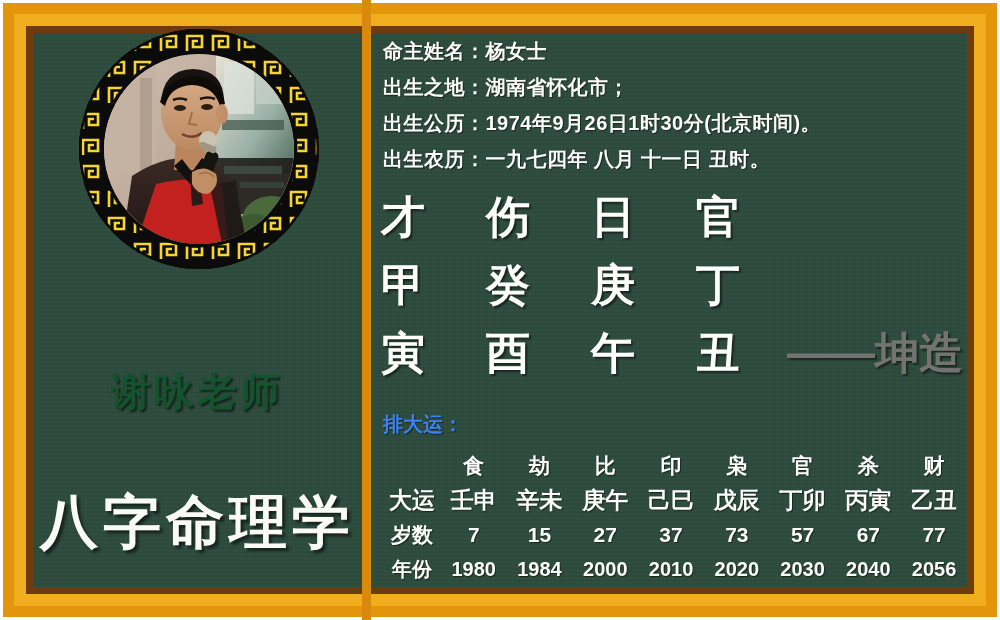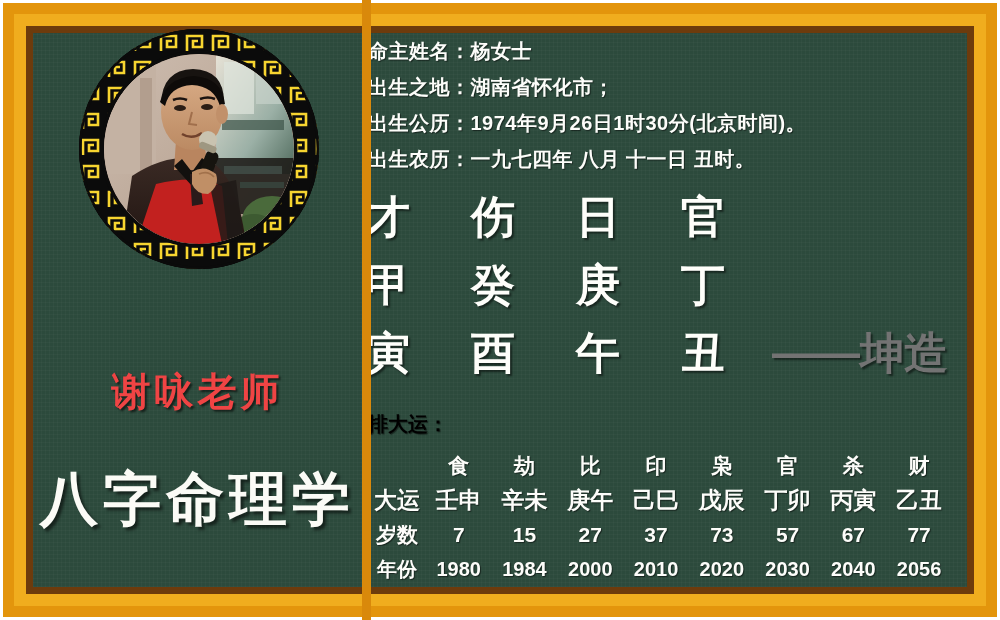--- a/index.html
+++ b/index.html
@@ -132,7 +132,7 @@
   
   .right-panel {
     position: absolute;
-    left: 356px; top: 33px;
+    left: 371px; top: 33px;
     width: 596px; height: 570px;
     z-index: 4;
     color: #ffffff;

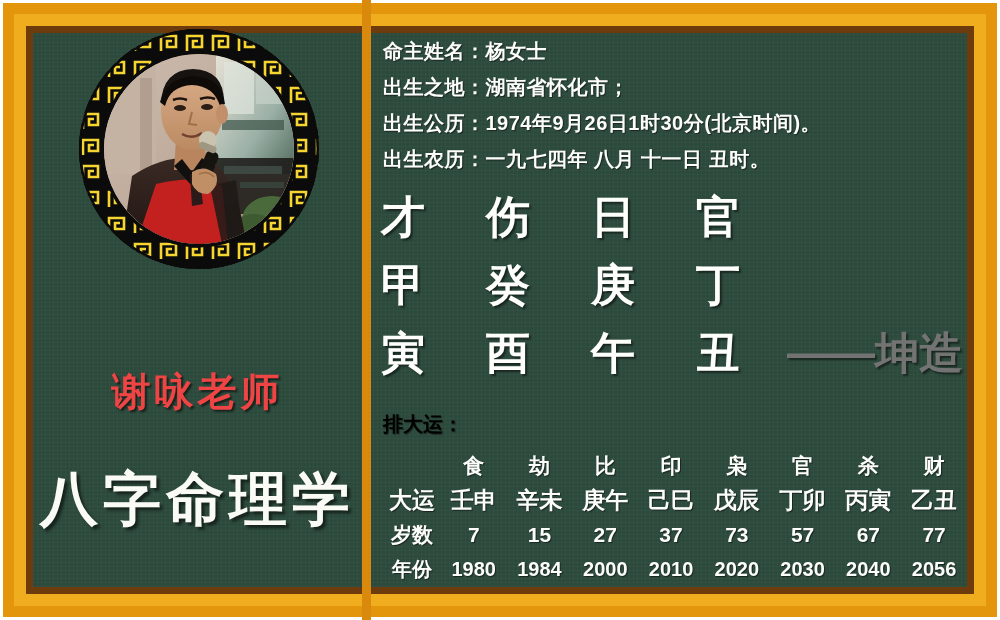--- a/index.html
+++ b/index.html
@@ -111,7 +111,7 @@
     left: 0; top: 332px;
     width: 329px;
     text-align: center;
-    color: #ef4444;
+    color: #14532d;
     font-size: 39px;
     font-weight: bold;
     letter-spacing: 4px;

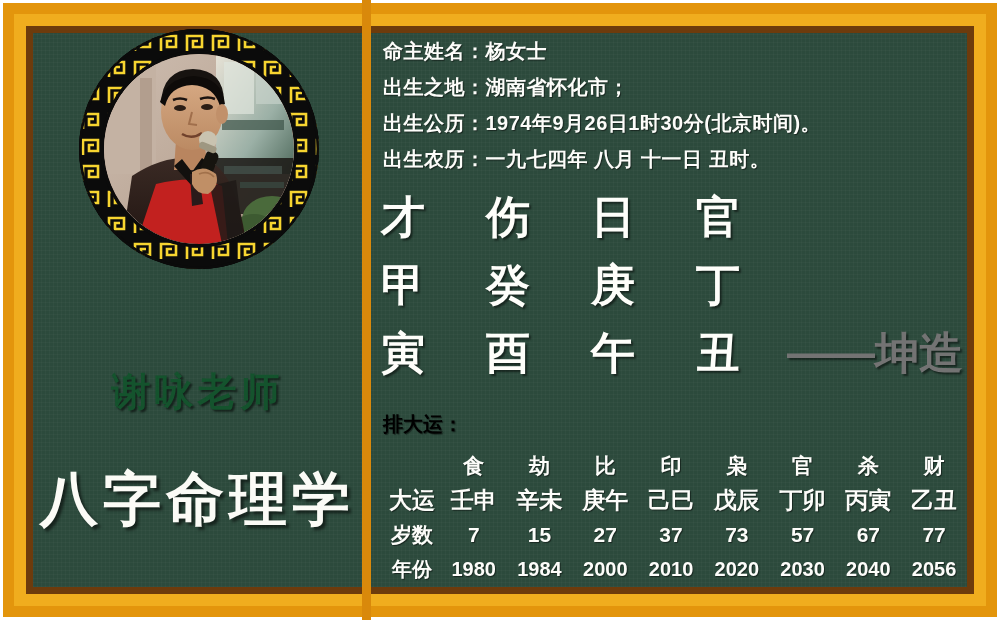--- a/index.html
+++ b/index.html
@@ -192,7 +192,7 @@
   .luck-heading {
     font-size: 20px;
     font-weight: bold;
-    color: #000000;
+    color: #3b82f6;
     text-shadow: 1px 1px 1px rgba(0,0,0,0.5);
     margin-bottom: 12px;
   }

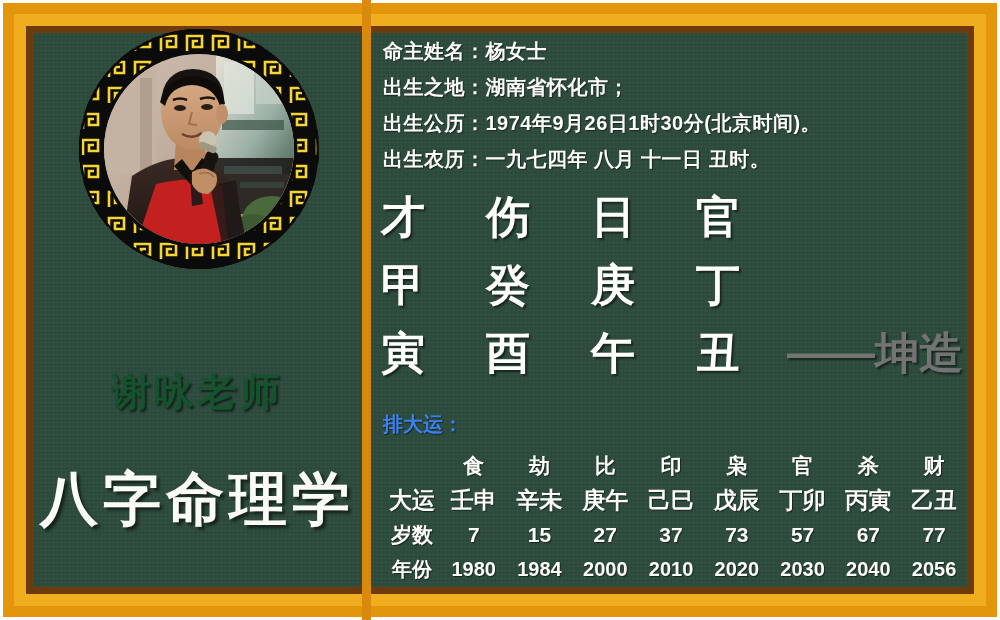--- a/index.html
+++ b/index.html
@@ -119,7 +119,7 @@
   }
   .subject-title {
     position: absolute;
-    left: 0; top: 428px;
+    left: 0; top: 451px;
     width: 329px;
     text-align: center;
     color: #fbfbf6;

